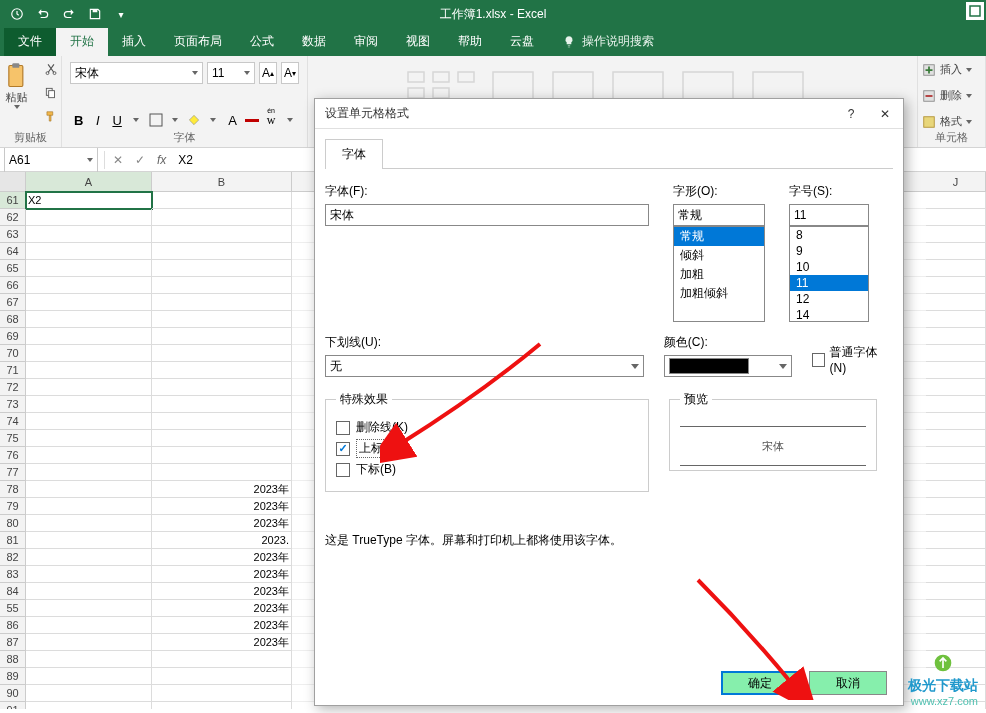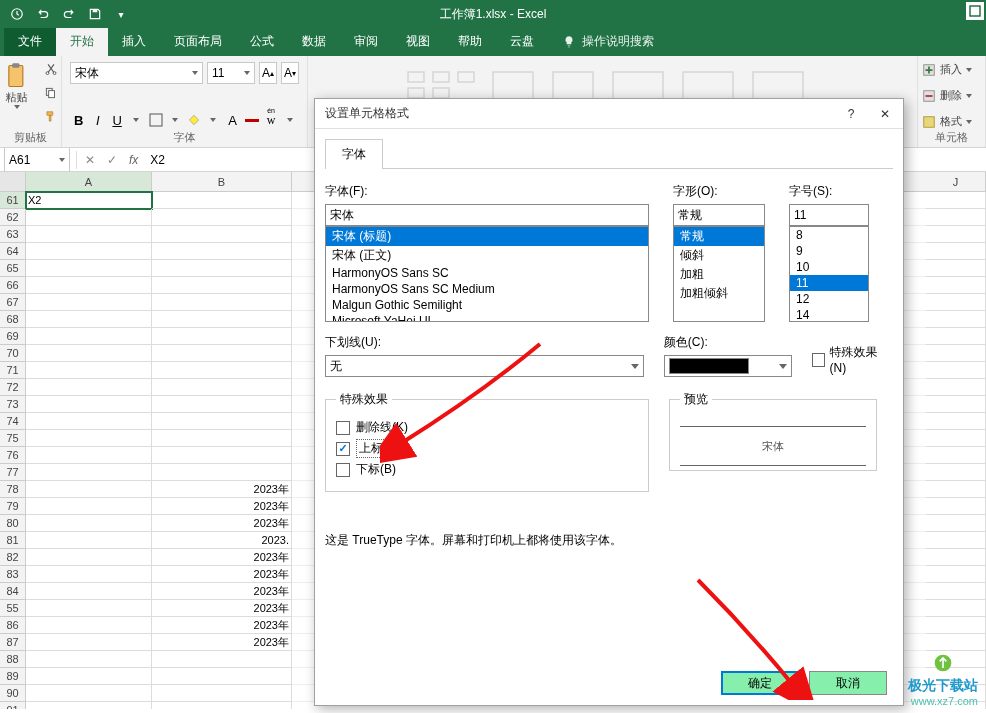--- a/index.html
+++ b/index.html
@@ -47,7 +47,7 @@
 
 
 .fx-bar { height: 24px; background:#fff; border-bottom:1px solid #d4d4d4; display:flex; align-items:center; font-size:12px;}
-.name-box { width:66px; height:20px; border:1px solid #c8c8c8; margin:0 4px; display:flex; align-items:center; padding:16px 4px; justify-content:space-between;}
+.name-box { width:94px; height:20px; border:1px solid #c8c8c8; margin:0 4px; display:flex; align-items:center; padding:16px 4px; justify-content:space-between;}
 .fx-btn { width:22px; height:20px; display:flex; align-items:center; justify-content:center; color:#888;}
 .fx-icon { font-style:italic; color:#666; margin: 16px 6px;}
 .fx-input { flex:1; padding:0 6px;}

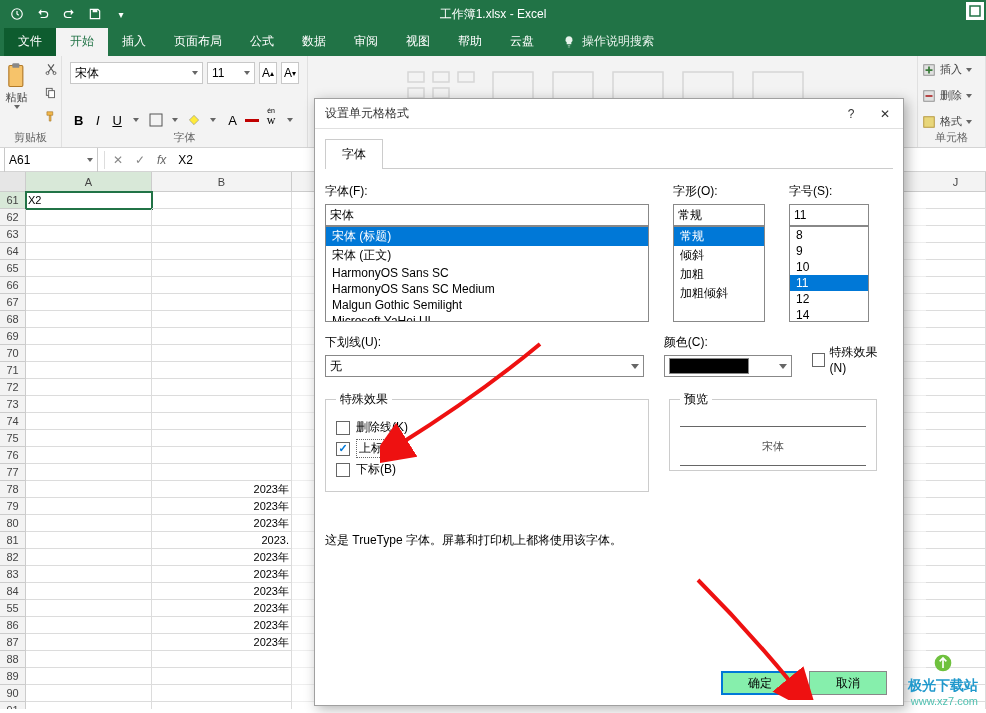--- a/index.html
+++ b/index.html
@@ -572,14 +572,6 @@
       <div class="fc fc-font">
         <div class="fc-label">字体(F):</div>
         <input class="fc-input" value="宋体" style="">
-        <div class="fc-list" id="font-list">
-            <div class="selected">宋体 (标题)</div>
-            <div>宋体 (正文)</div>
-            <div>HarmonyOS Sans SC</div>
-            <div>HarmonyOS Sans SC Medium</div>
-            <div>Malgun Gothic Semilight</div>
-            <div>Microsoft YaHei UI</div>
-          </div>
       </div>
       <div class="fc fc-style">
         <div class="fc-label">字形(O):</div>

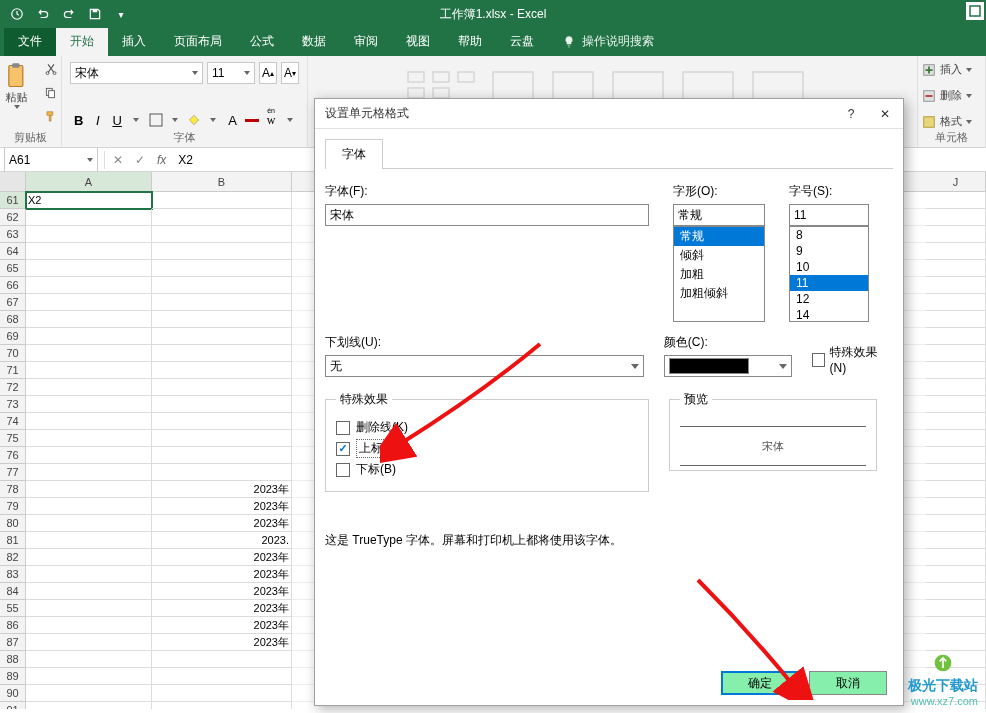--- a/index.html
+++ b/index.html
@@ -615,7 +615,7 @@
       <div style="align-self:flex-end;padding-bottom:2px;">
         <label class="normal-font-chk">
           <span class="chk"></span>
-          <span>特殊效果(N)</span>
+          <span>普通字体(N)</span>
         </label>
       </div>
     </div>

